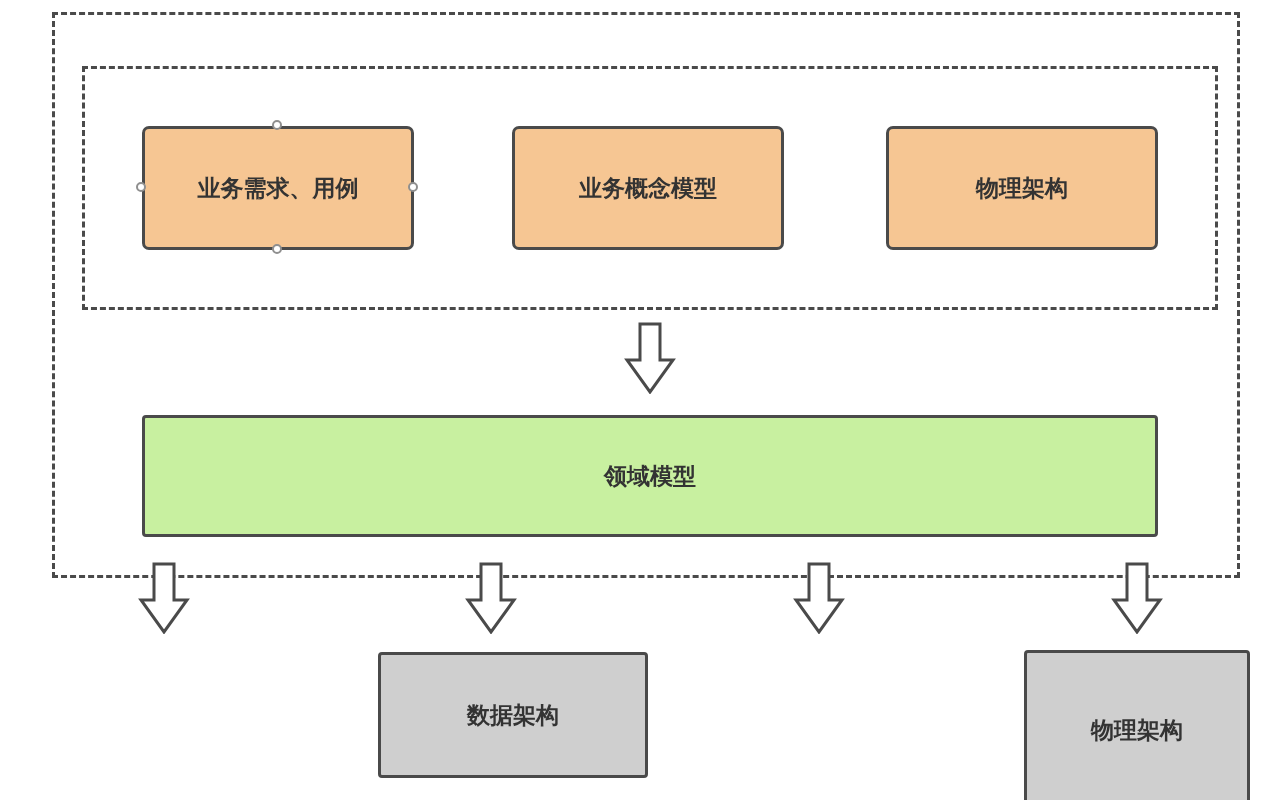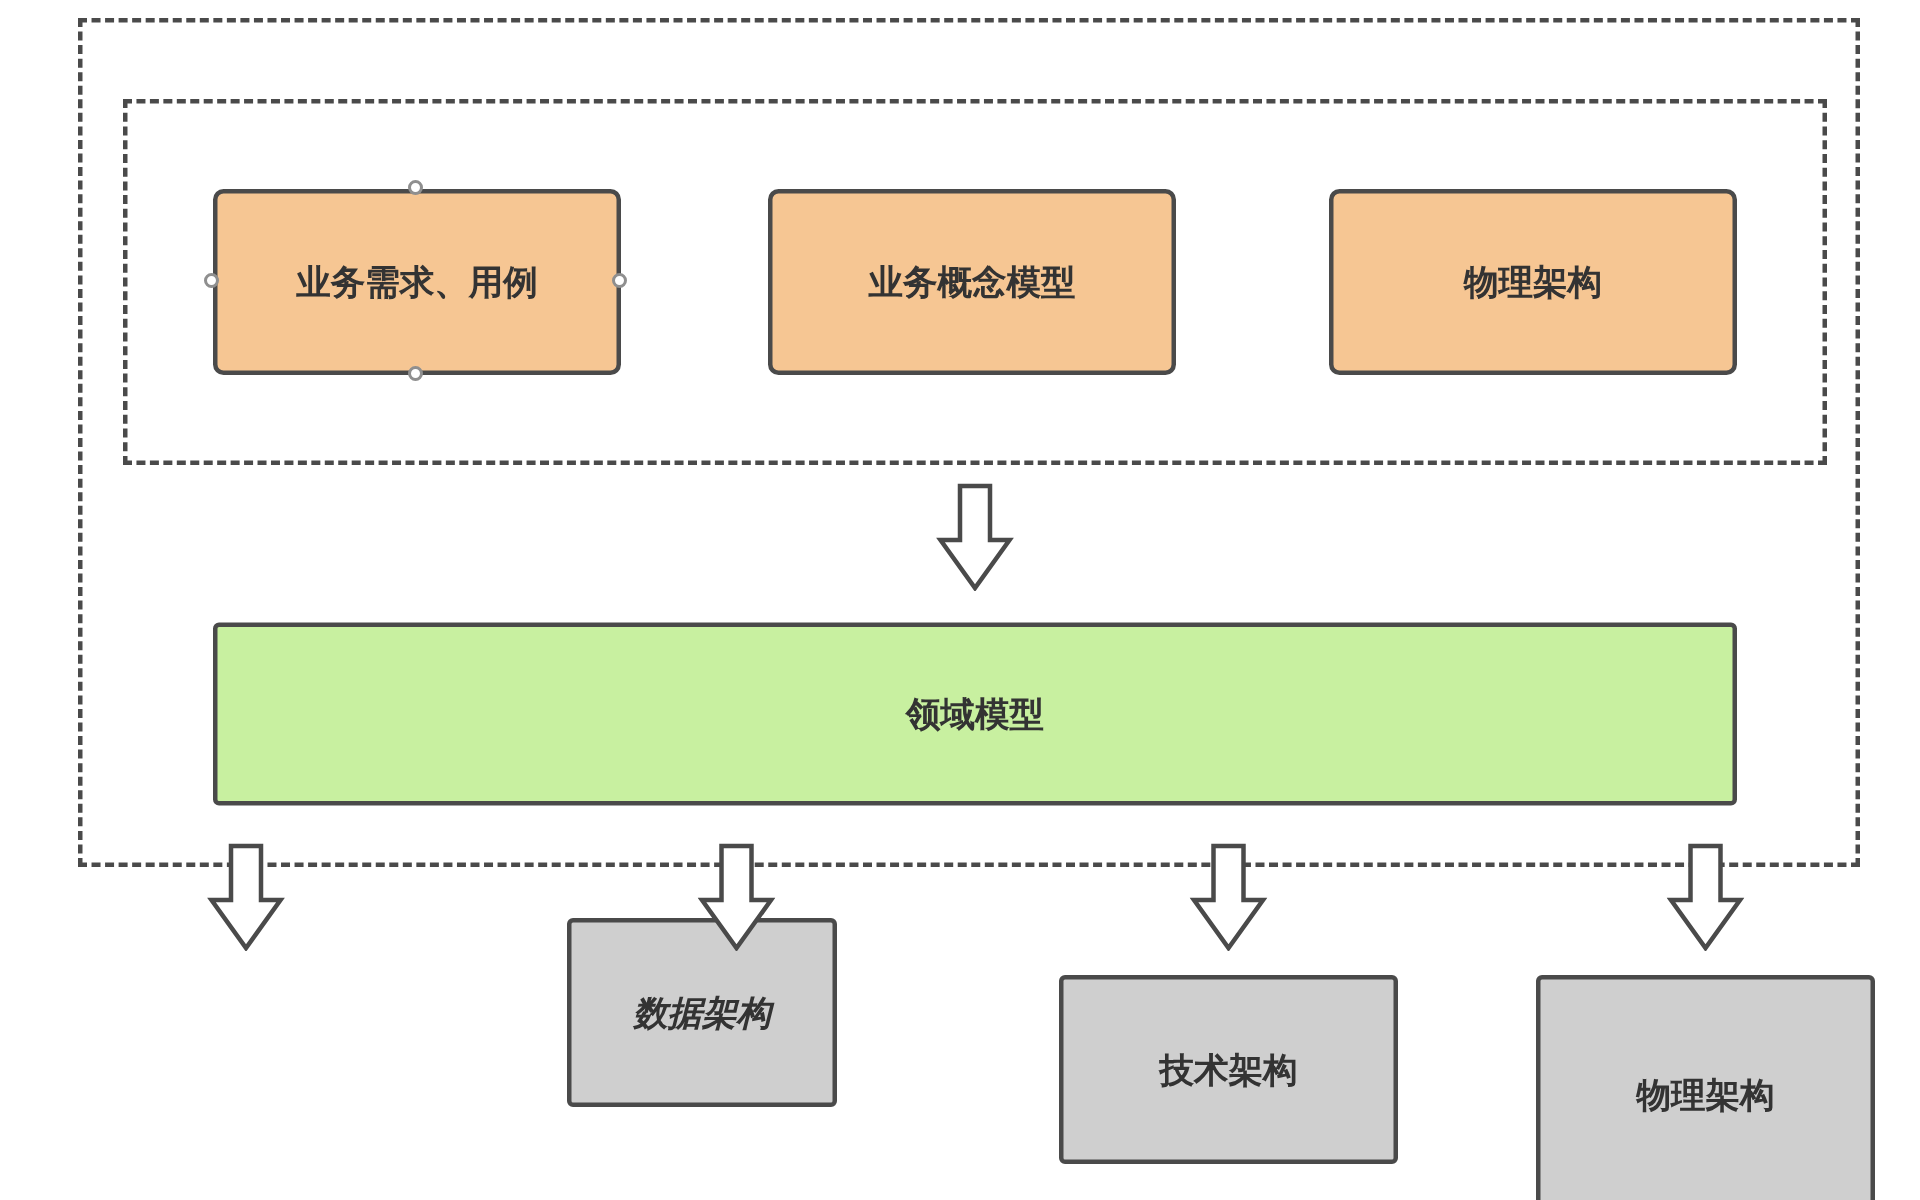--- a/index.html
+++ b/index.html
@@ -44,7 +44,7 @@
   .box-c{left:886px;top:126px;width:272px;height:124px;}
   .box-domain{left:142px;top:415px;width:1016px;height:122px;}
   .box-g1{left:50px;top:650px;width:226px;height:126px;}
-  .box-g2{left:378px;top:612px;width:180px;height:126px;font-style:italic;}
+  .box-g2{left:378px;top:652px;width:270px;height:126px;}
   .box-g3{left:706px;top:650px;width:226px;height:126px;}
   .box-g4{left:1024px;top:650px;width:226px;height:161px;}
   .arrow{

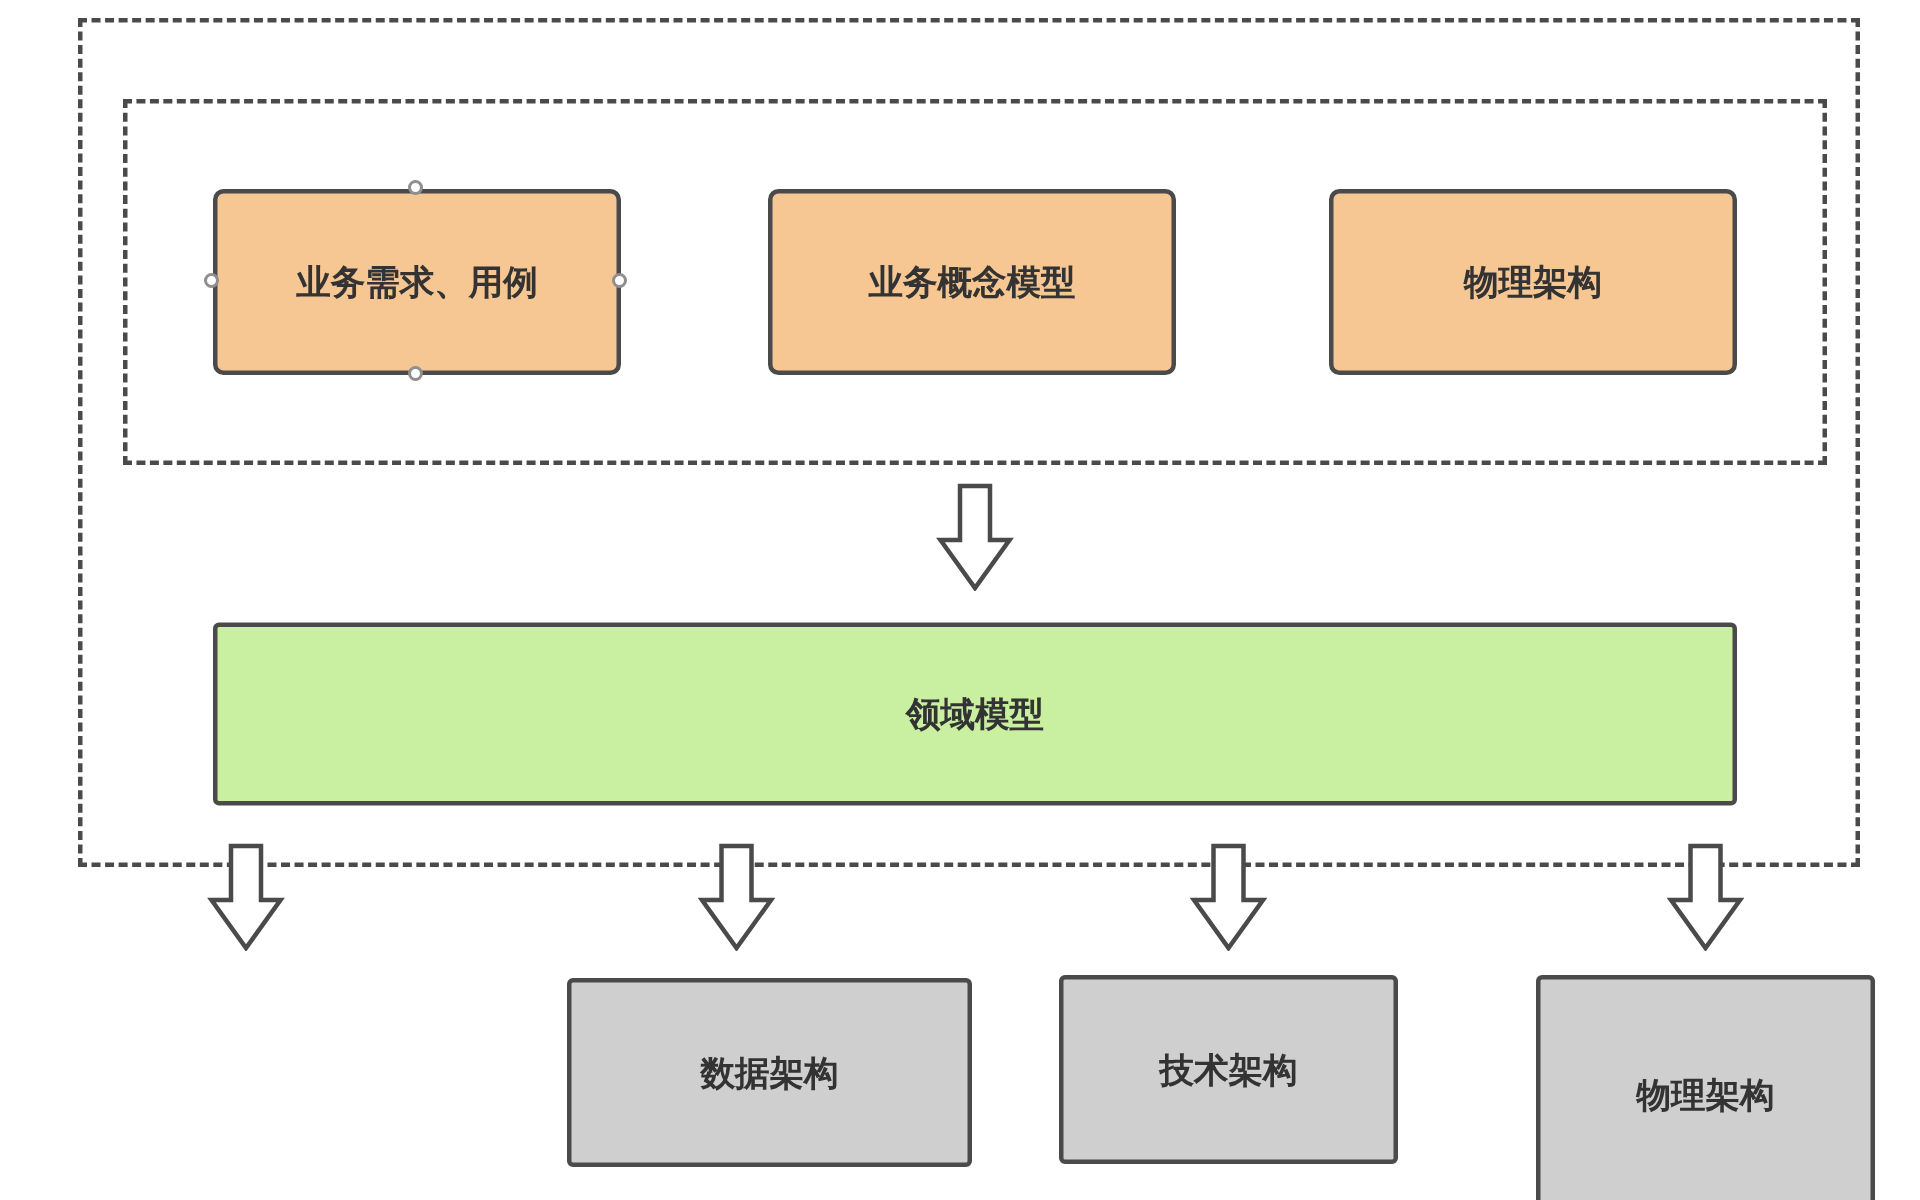--- a/index.html
+++ b/index.html
@@ -125,9 +125,6 @@
   <div class="shape gray box-g2">
     <span class="label">数据架构</span>
   </div>
-  <div class="shape gray box-g3">
-    <span class="label">技术架构</span>
-  </div>
   <div class="shape gray box-g4">
     <span class="label">物理架构</span>
   </div>

